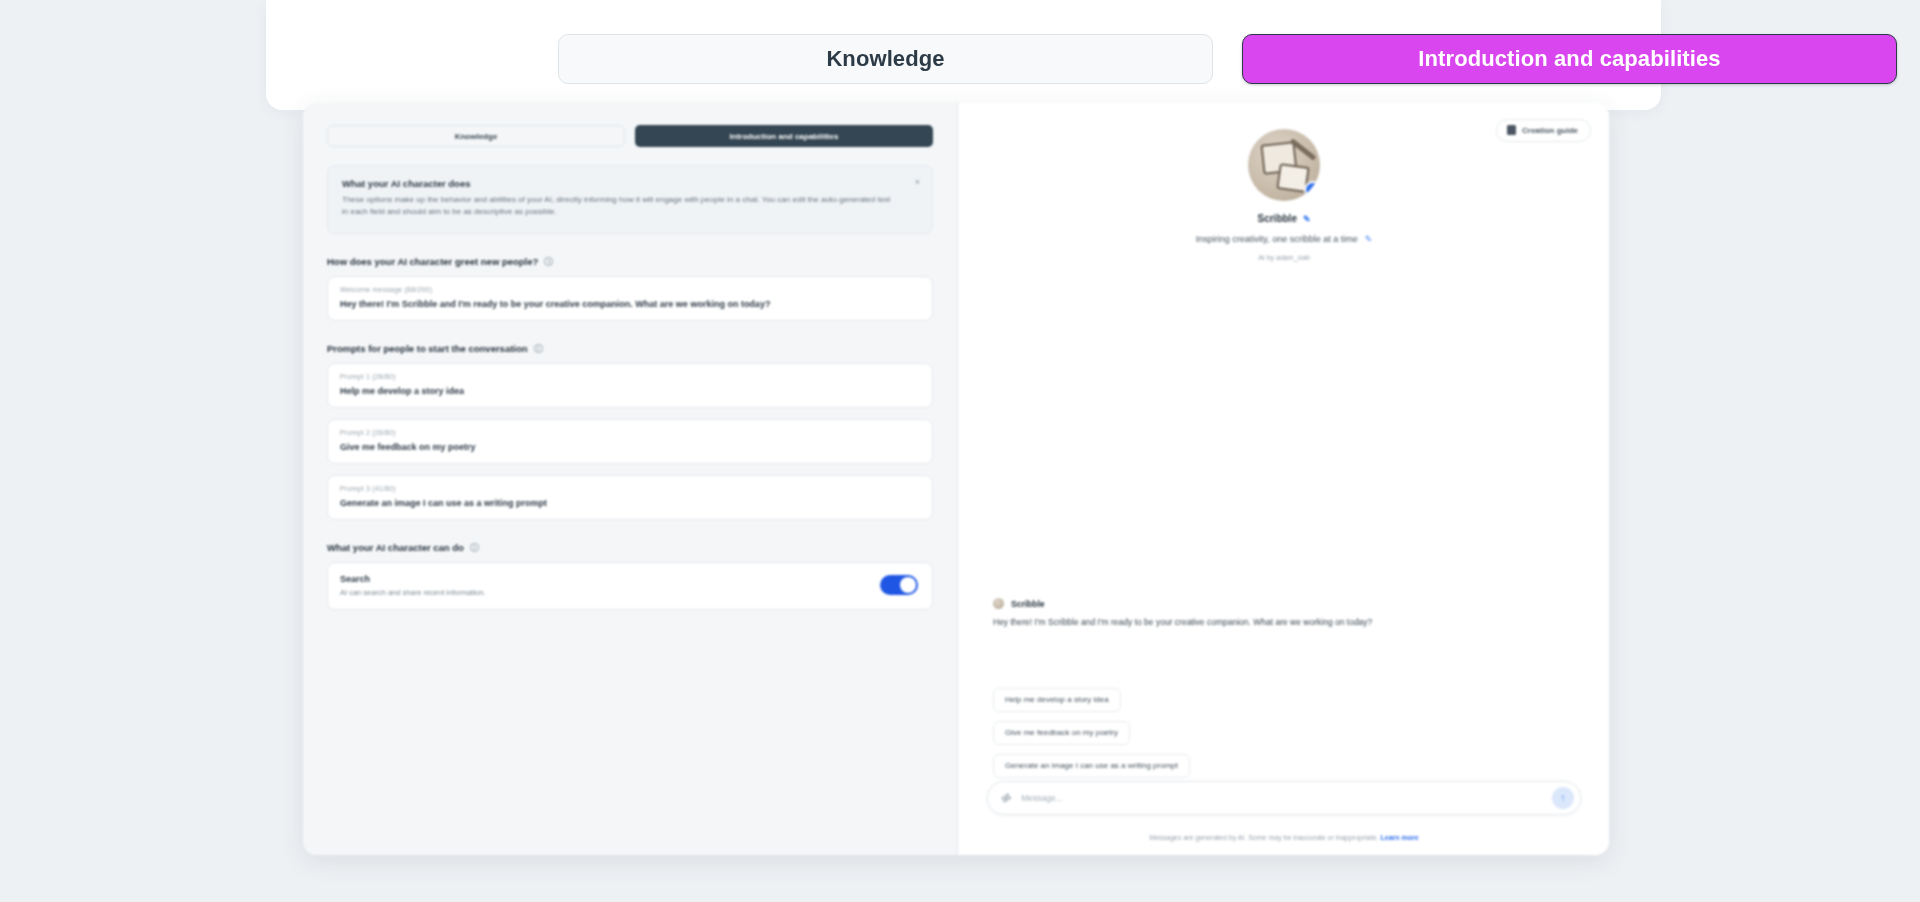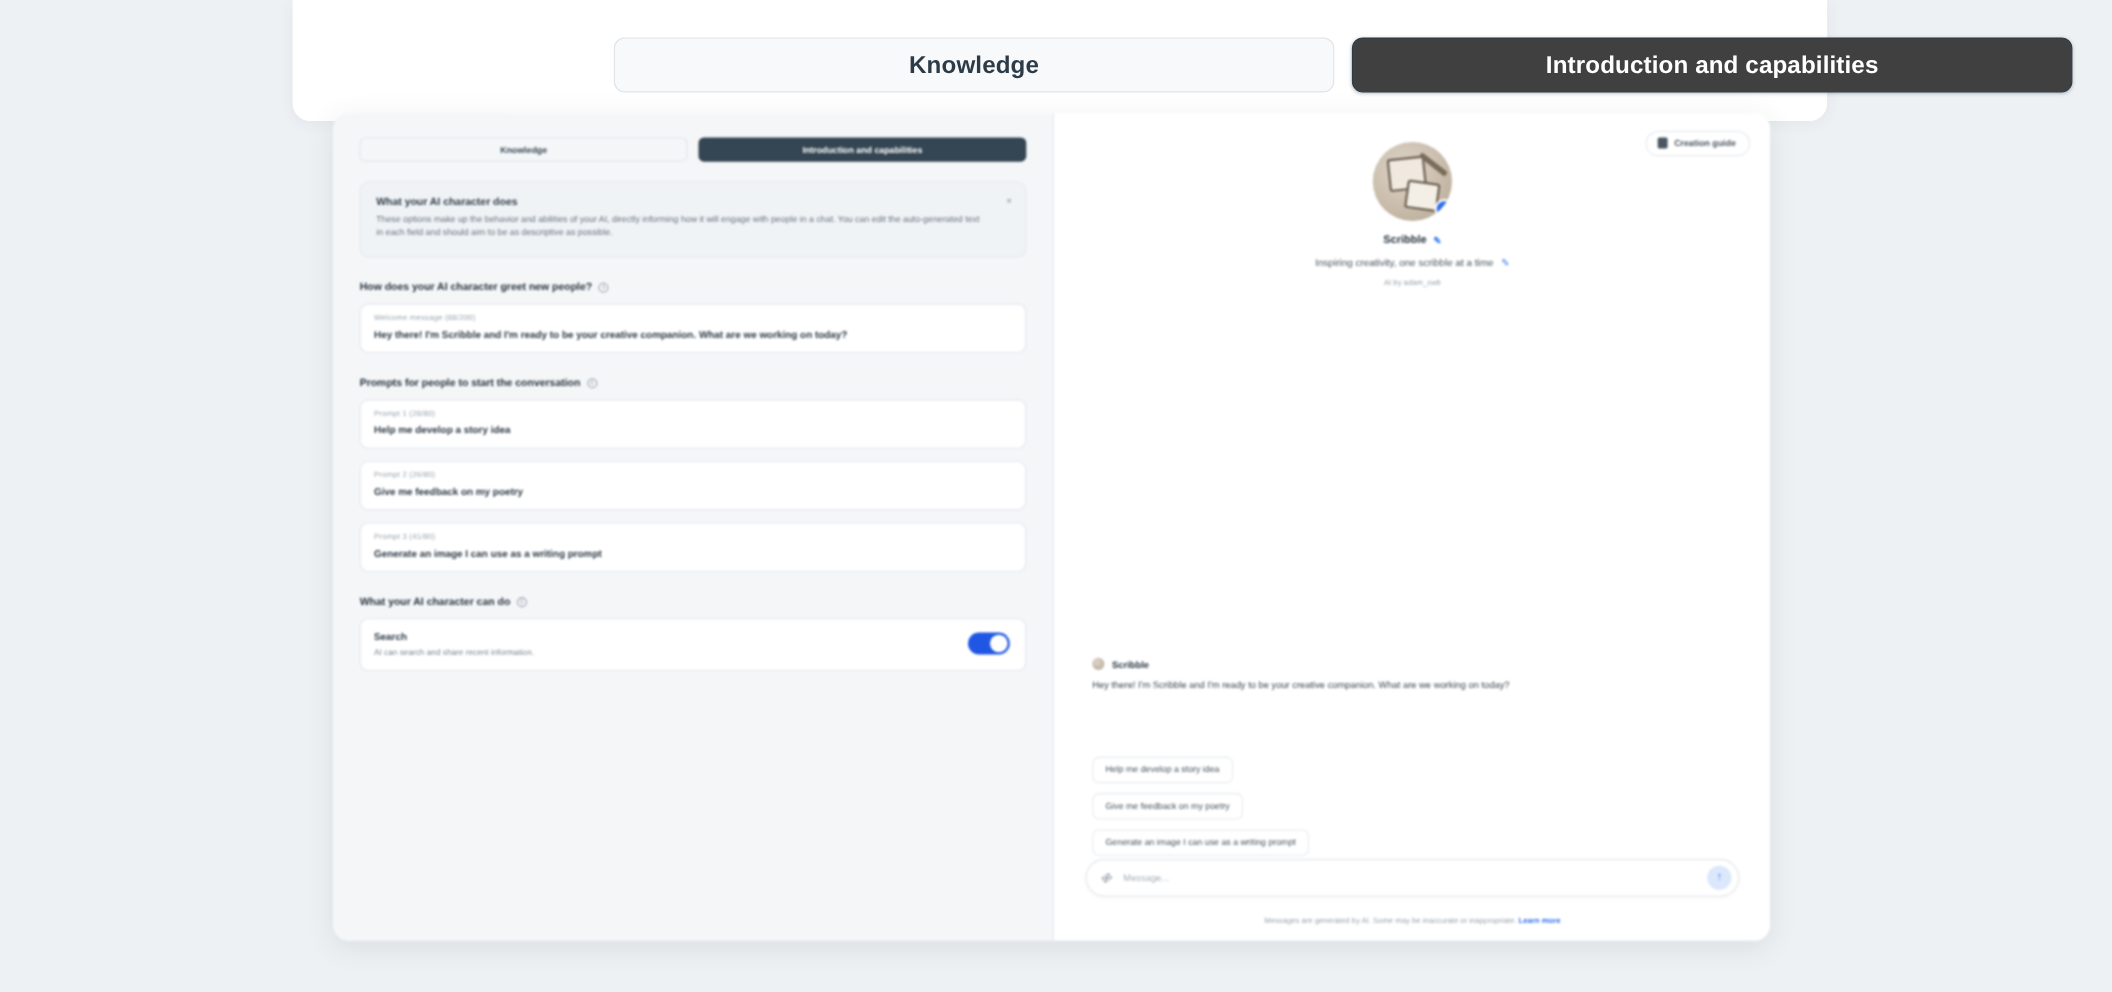--- a/index.html
+++ b/index.html
@@ -19,7 +19,7 @@
   }
   .tabbar {
     position: absolute; left: 292px; top: 34px;
-    display: flex; gap: 16px; width: 1340px;
+    display: flex; gap: 29px; width: 1340px;
   }
   .tab {
     height: 50px; border-radius: 10px;

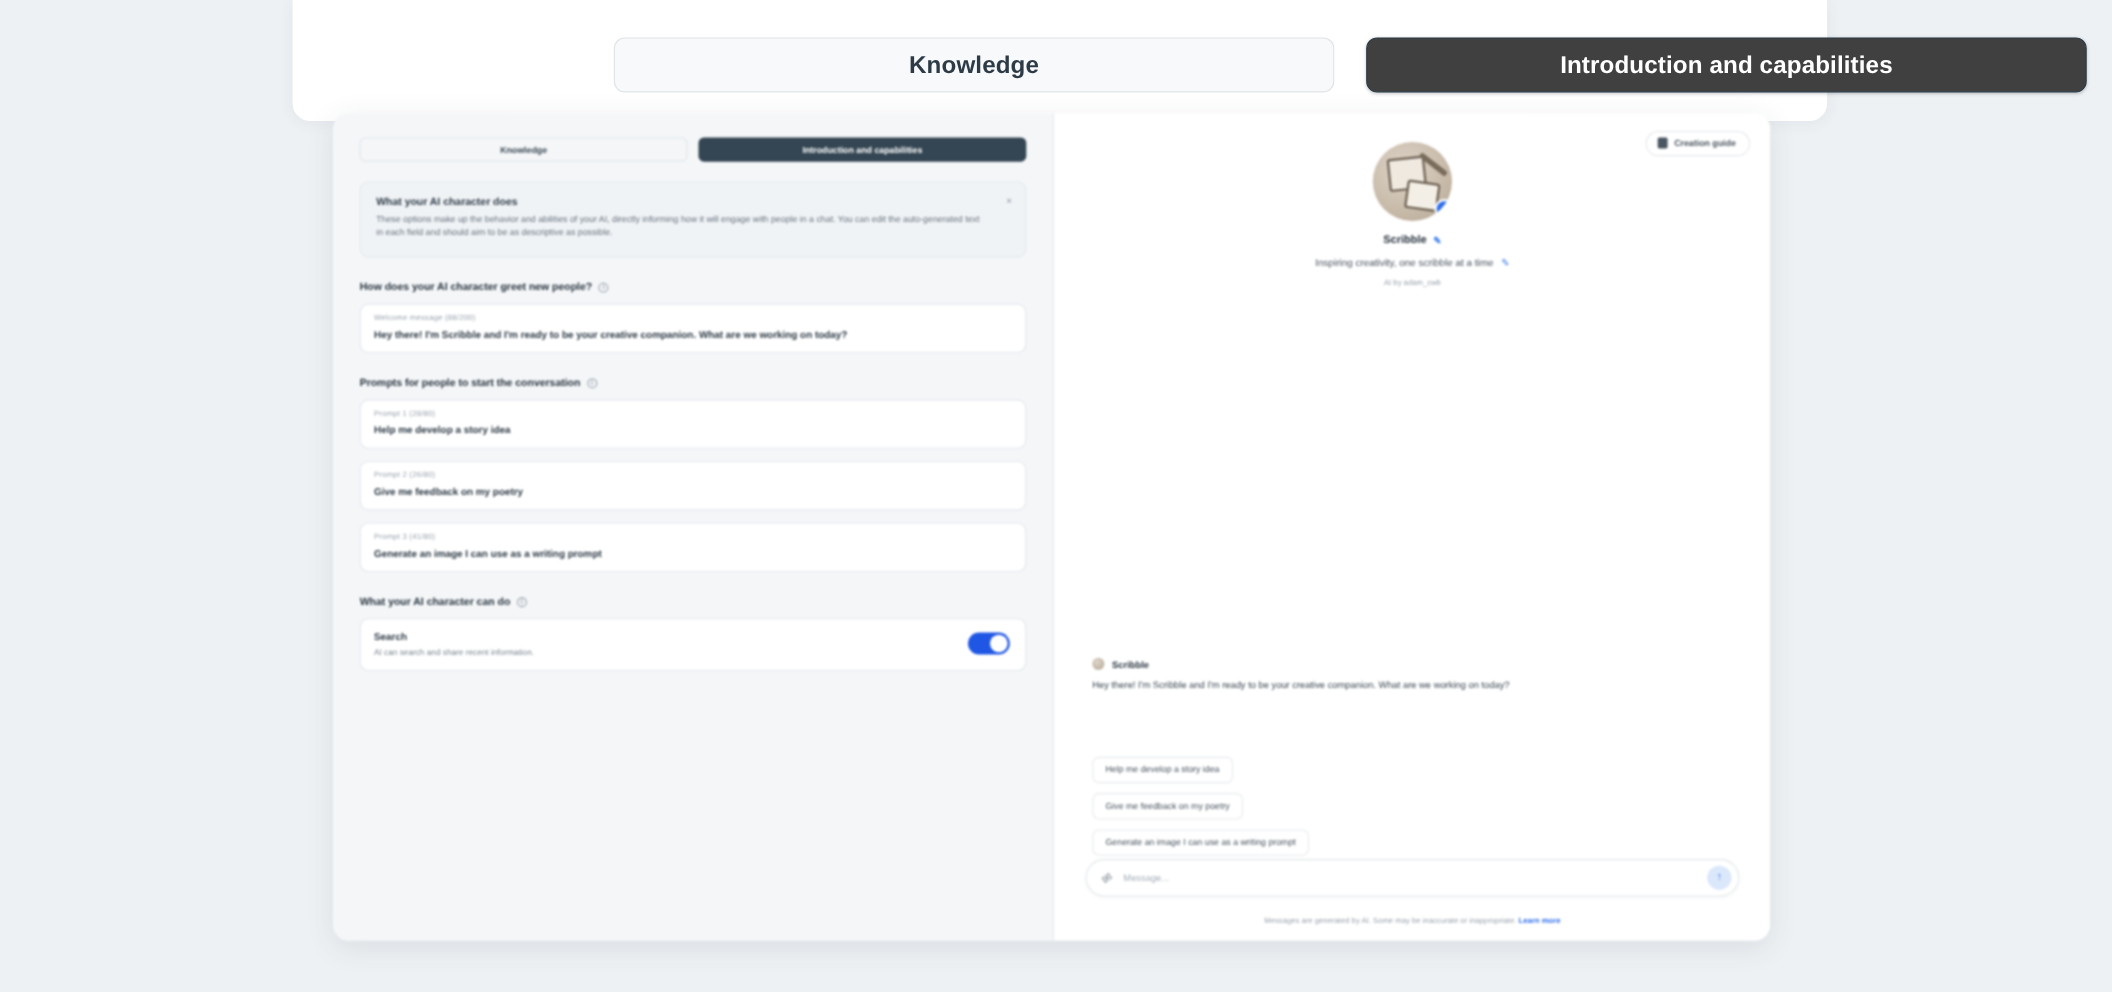--- a/index.html
+++ b/index.html
@@ -31,7 +31,7 @@
     width: 655px; background: #f7f9fa; border: 1px solid #dfe4e8; color: #2d3b47;
   }
   .tab-active {
-    width: 655px; background: #404040; border: 1px solid #2b3b47; color: #ffffff;
+    width: 655px; background: #d946ef; border: 1px solid #2b3b47; color: #ffffff;
     box-shadow: 0 1px 3px rgba(30,45,60,.25);
   }
 

